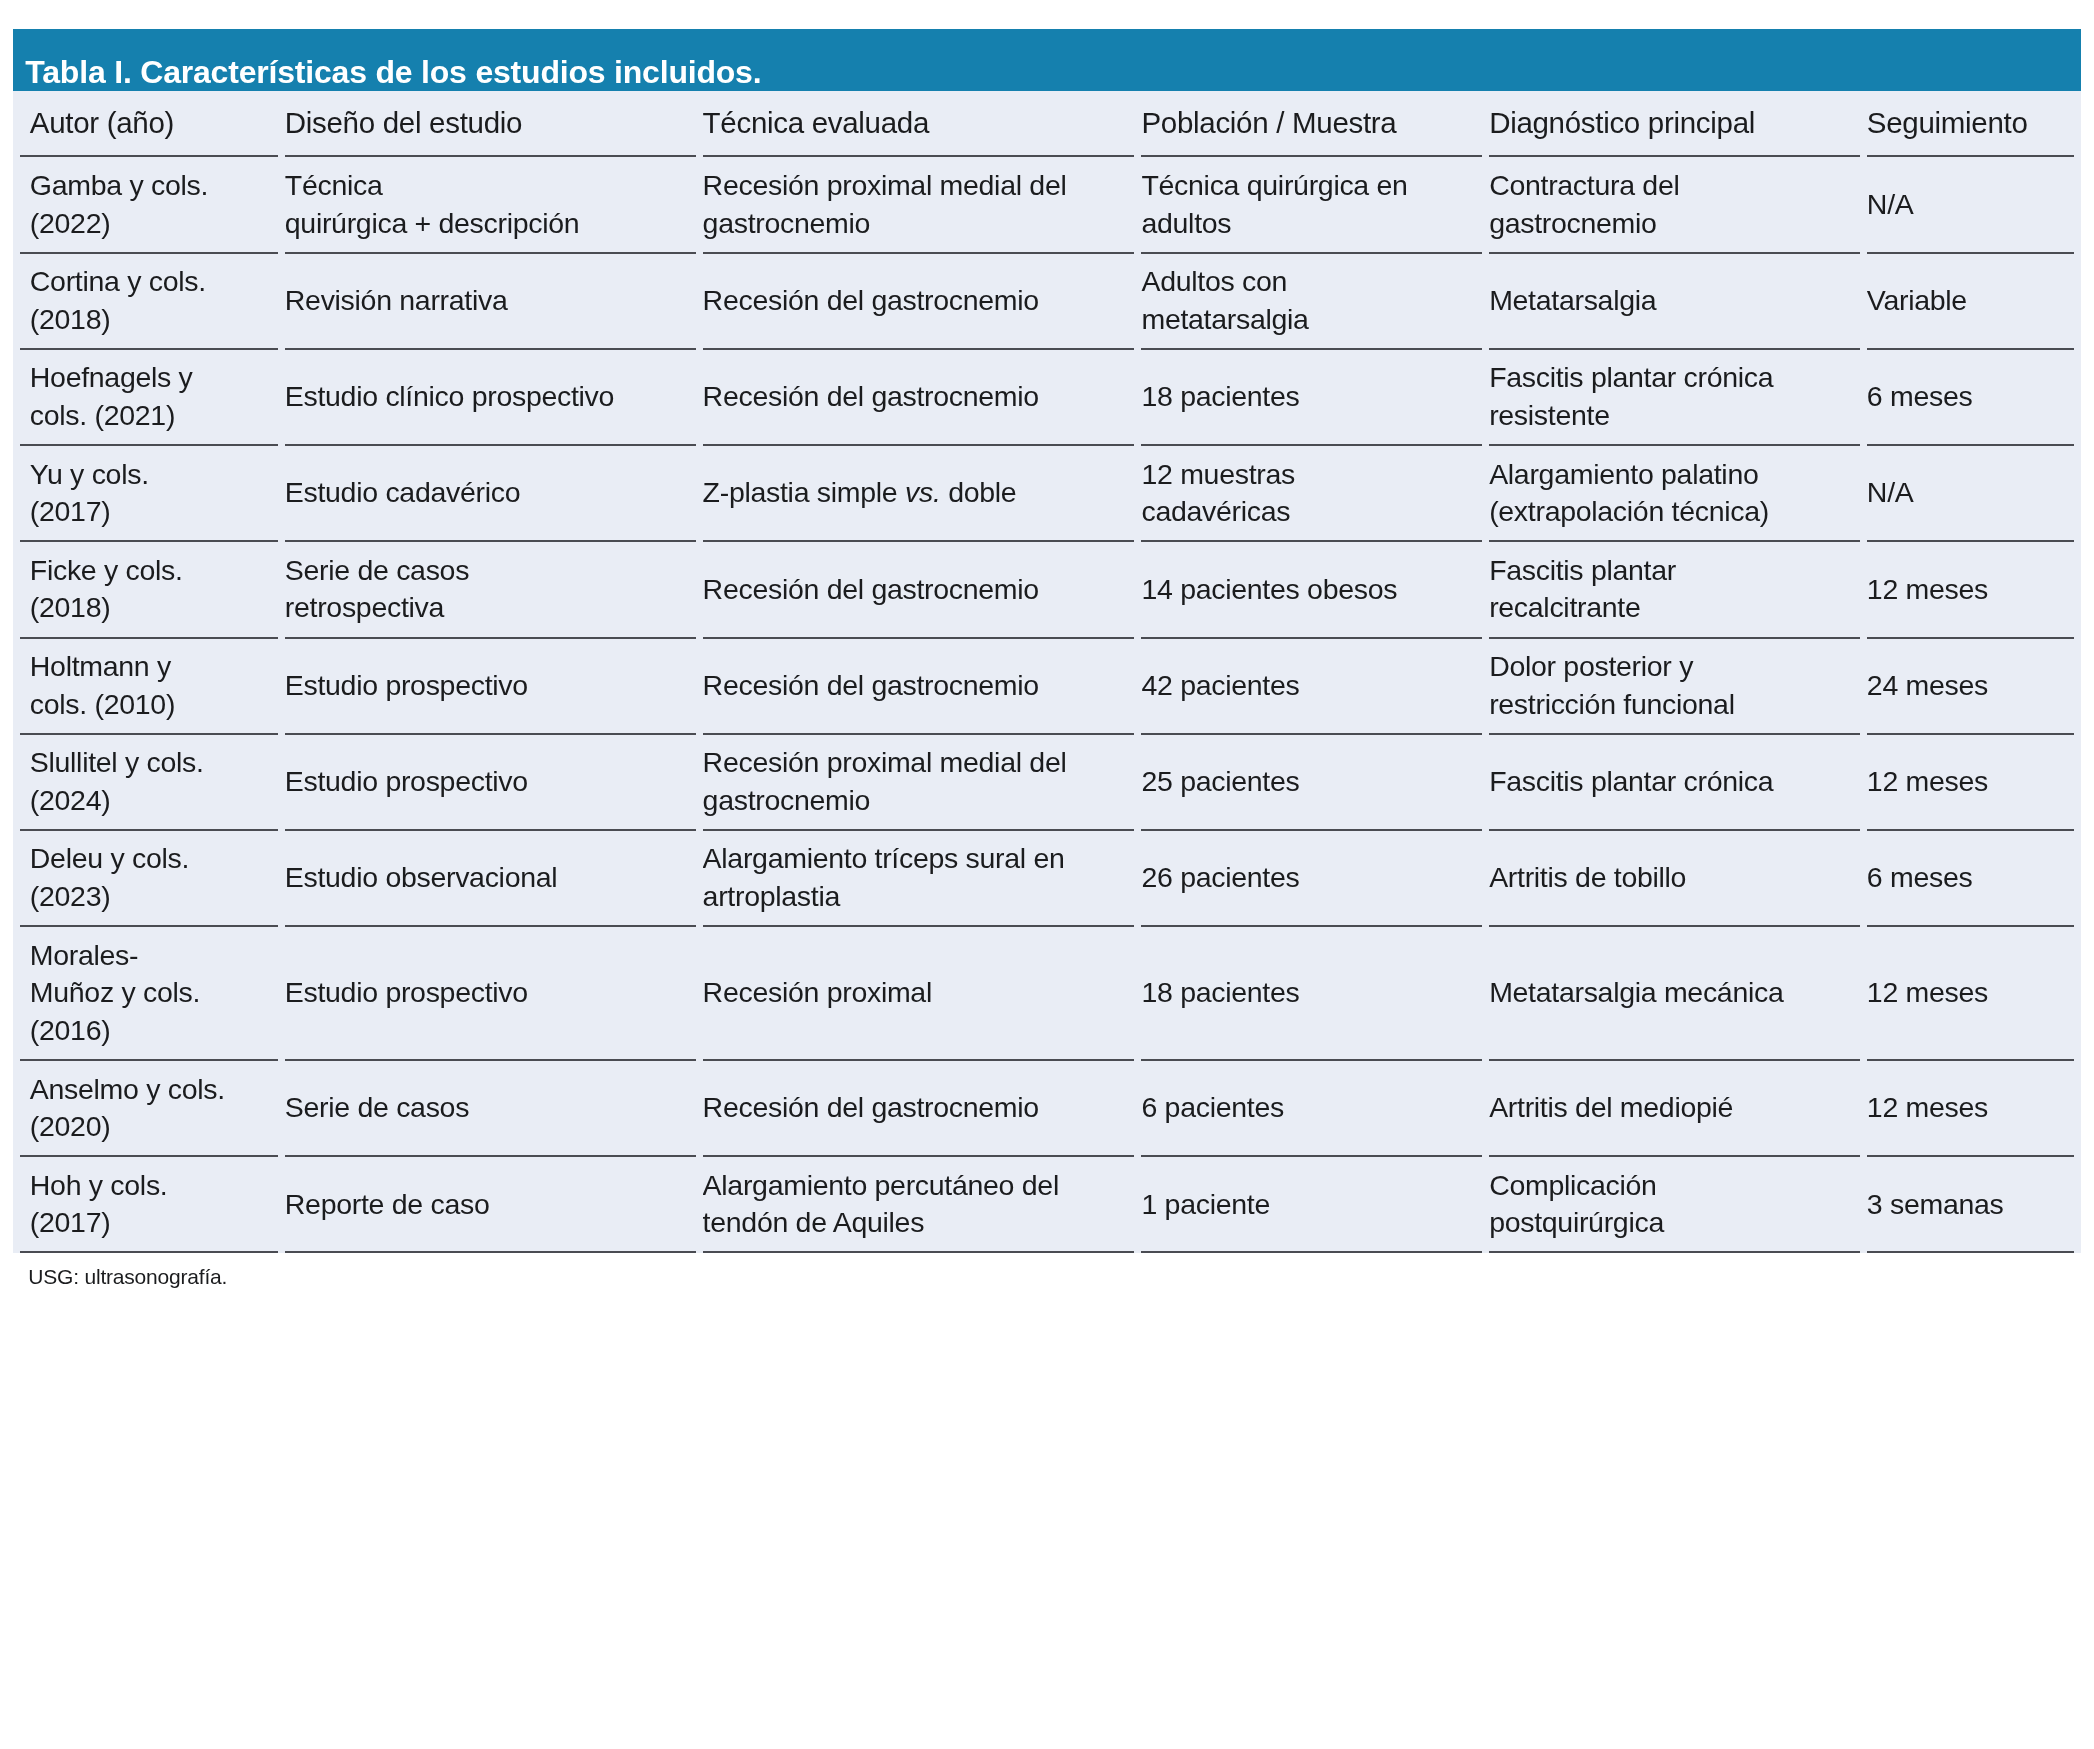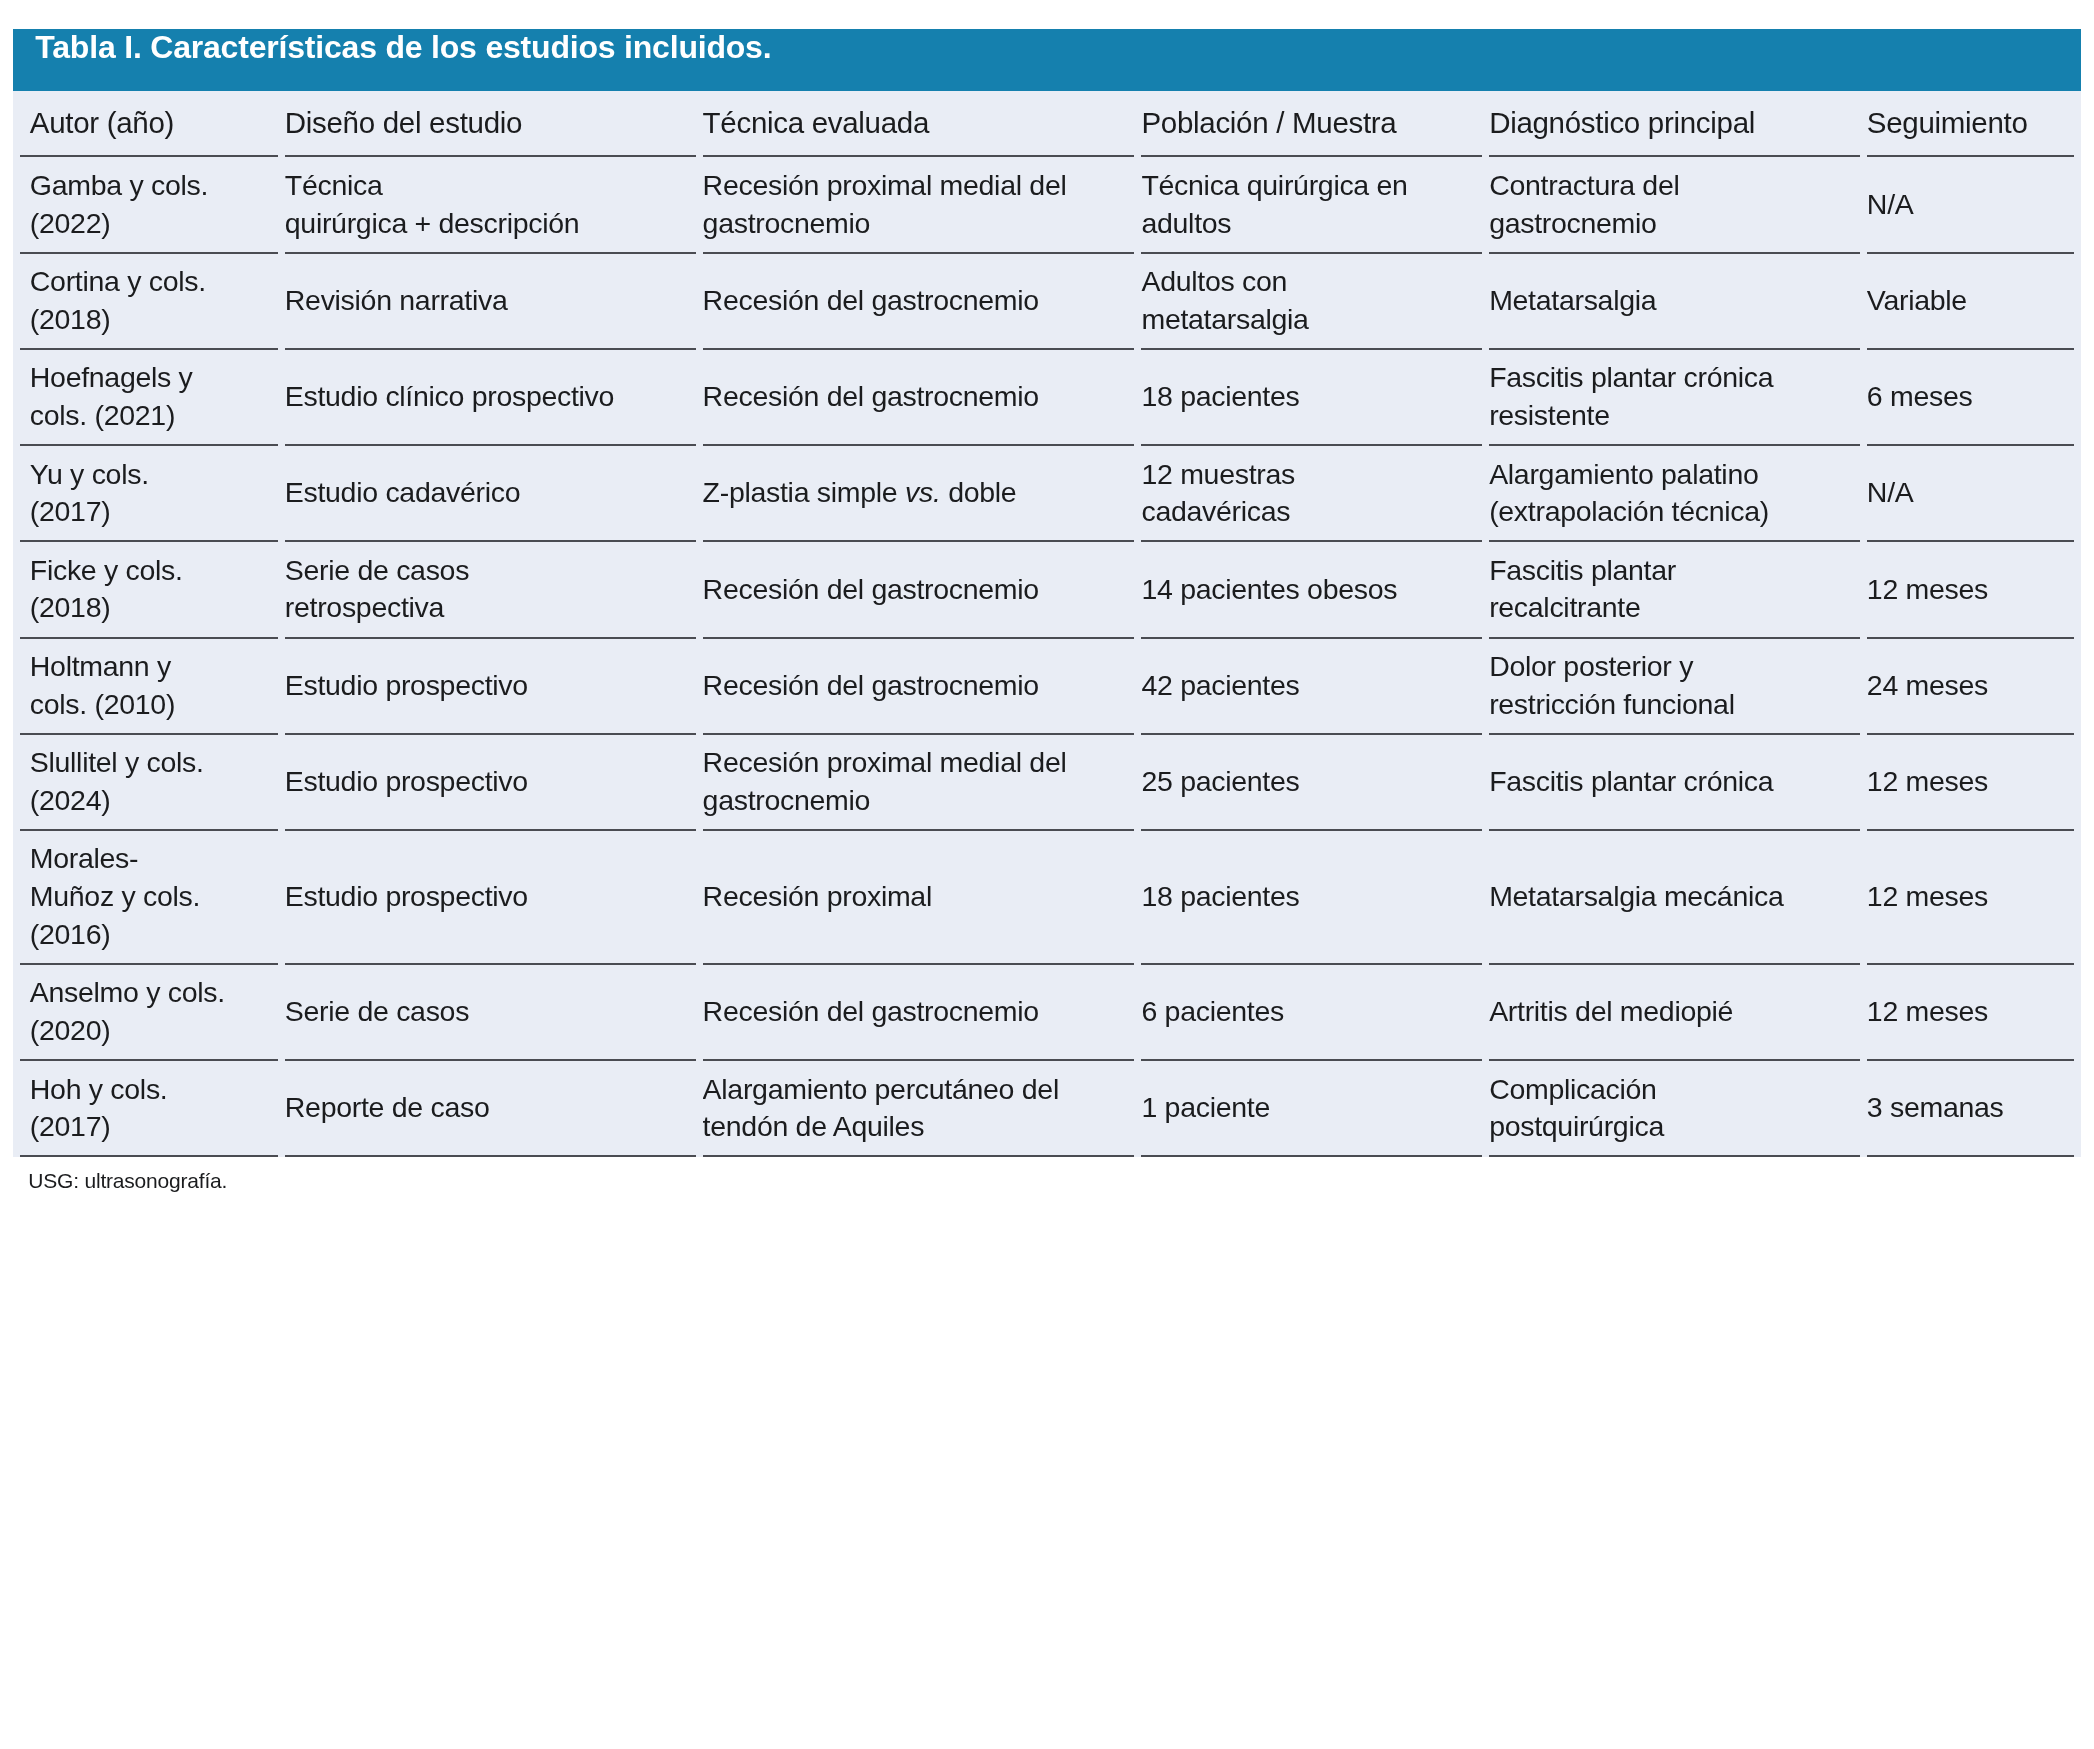--- a/index.html
+++ b/index.html
@@ -21,8 +21,8 @@
   .title-band{
     background:var(--band);
     height:62px;
-    display:flex;align-items:flex-start;
-    padding-left:22px;
+    display:flex;align-items:flex-end;
+    padding-left:12px;
     box-sizing:border-box;
   }
   .title-band span{

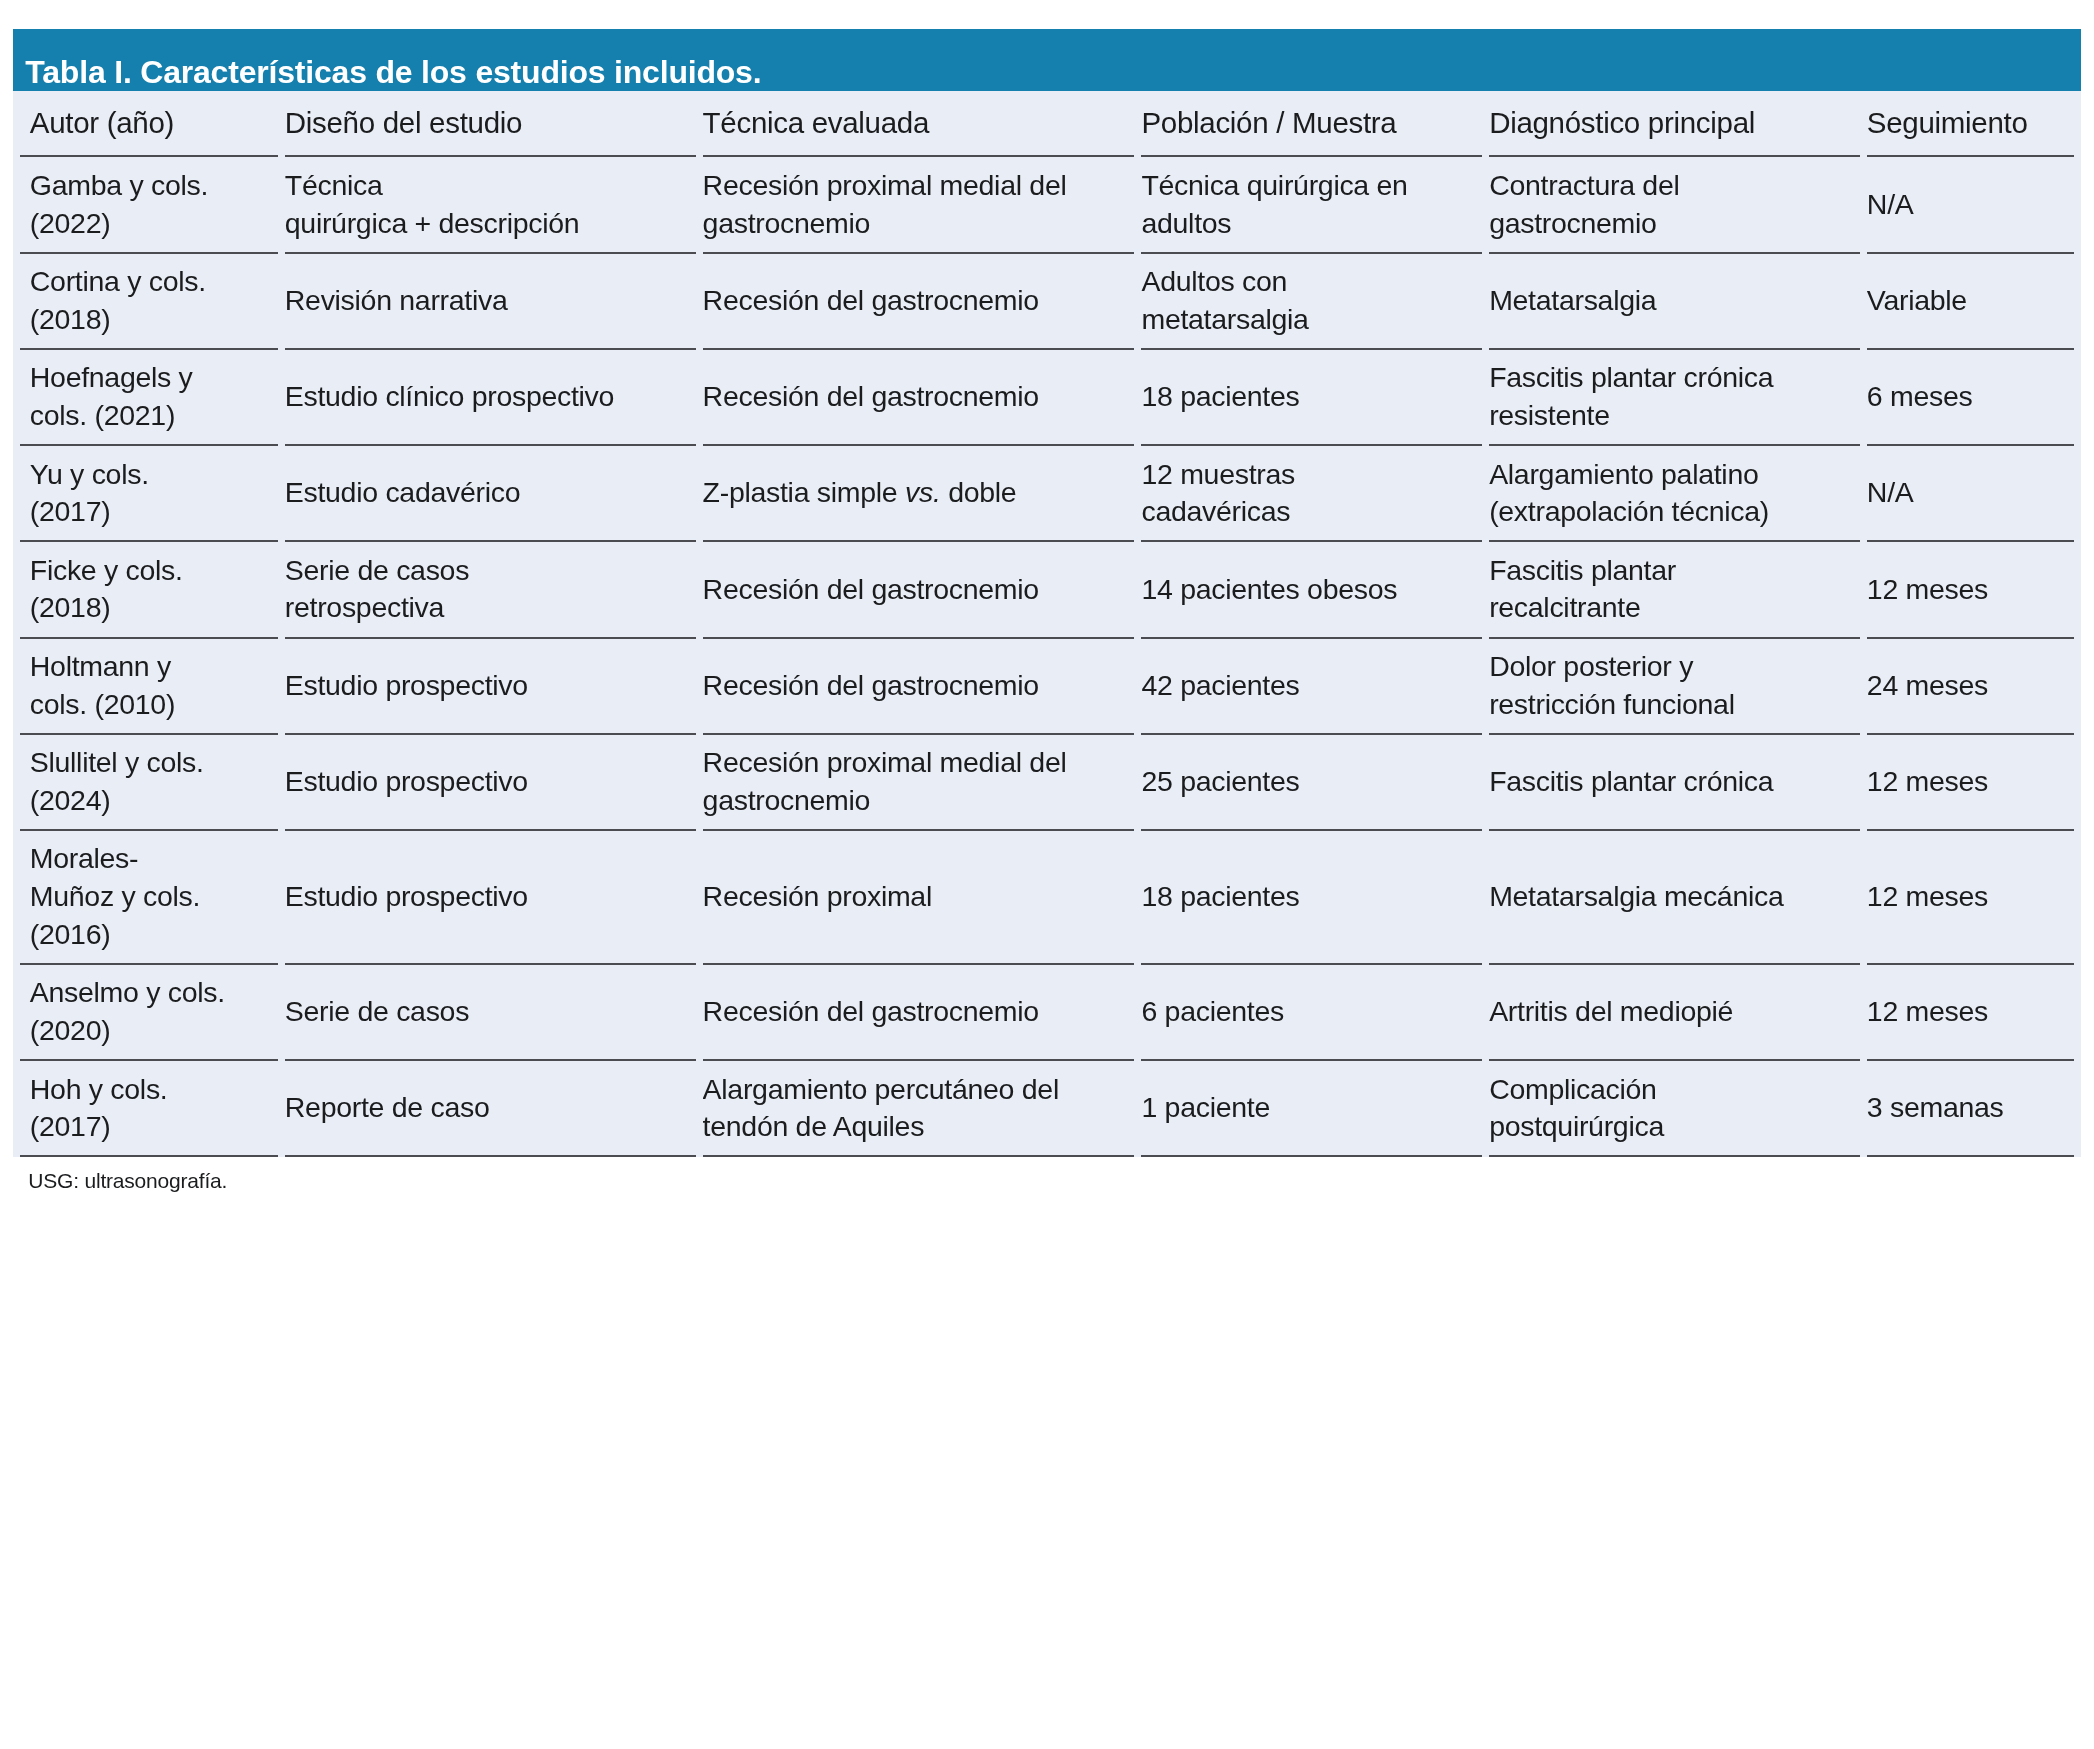--- a/index.html
+++ b/index.html
@@ -171,6 +171,16 @@
         <td>12 meses</td>
       </tr>
       <tr>
+        <td>Deleu y cols.
+(2023)</td>
+        <td>Estudio observacional</td>
+        <td>Alargamiento tríceps sural en
+artroplastia</td>
+        <td>26 pacientes</td>
+        <td>Artritis de tobillo</td>
+        <td>6 meses</td>
+      </tr>
+      <tr>
         <td>Morales-
 Muñoz y cols.
 (2016)</td>

